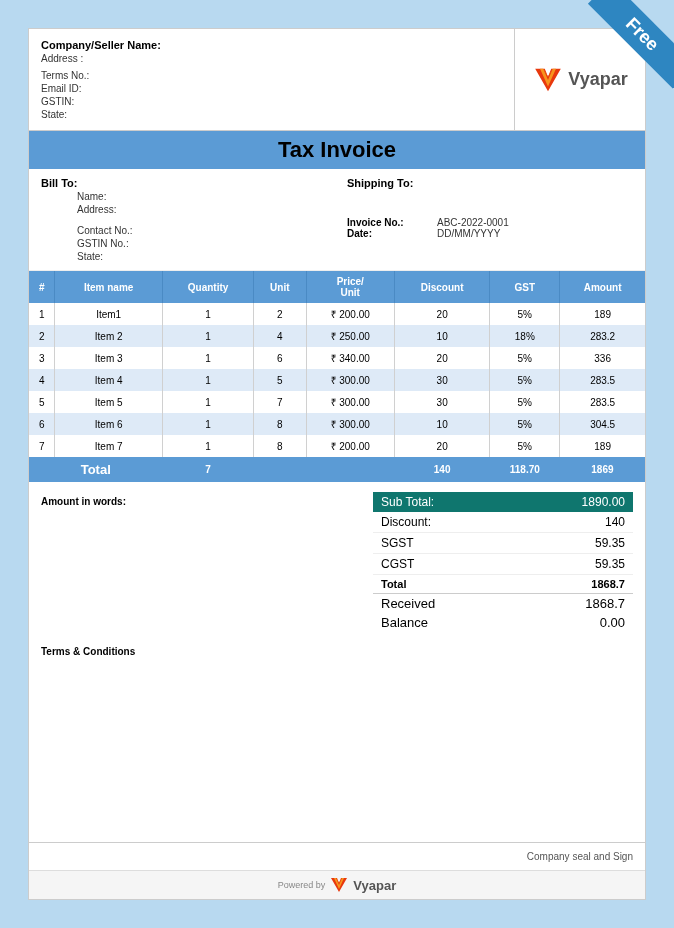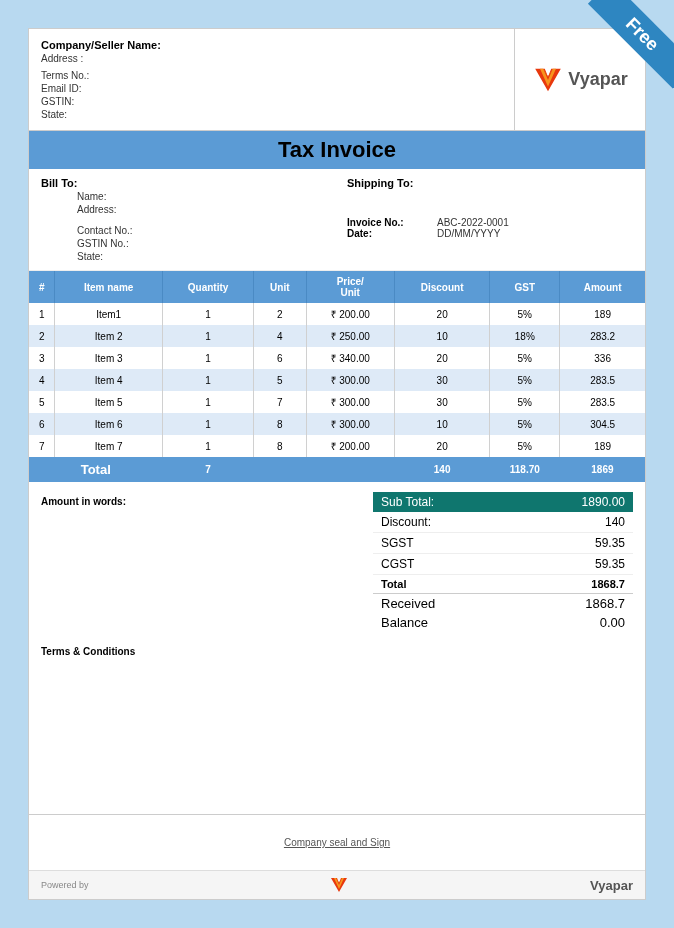--- a/index.html
+++ b/index.html
@@ -257,13 +257,12 @@
     .invoice-footer {
       margin-top: auto;
       border-top: 1px solid #ccc;
-      padding: 22px 12px;
-      display: flex;
-      justify-content: center;
+      padding: 8px 12px;
+      display: flex;
+      justify-content: flex-end;
       align-items: center;
       font-size: 10px;
       color: #555;
-      text-decoration: underline;
     }
 
     

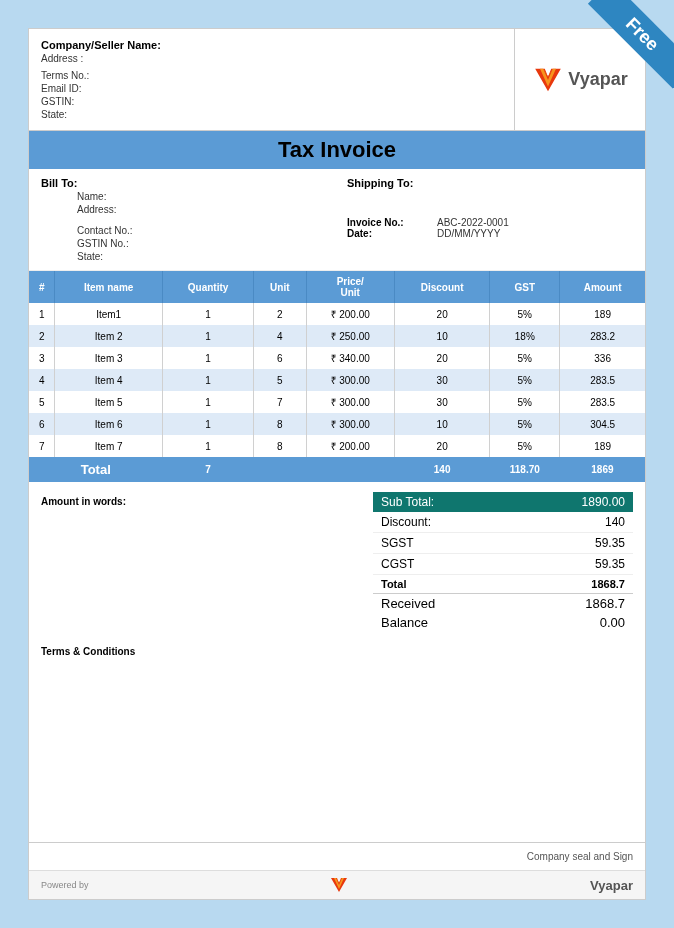--- a/index.html
+++ b/index.html
@@ -271,7 +271,7 @@
       border-top: 1px solid #ddd;
       display: flex;
       align-items: center;
-      justify-content: space-between;
+      justify-content: center;
       padding: 4px 12px;
       gap: 4px;
     }

